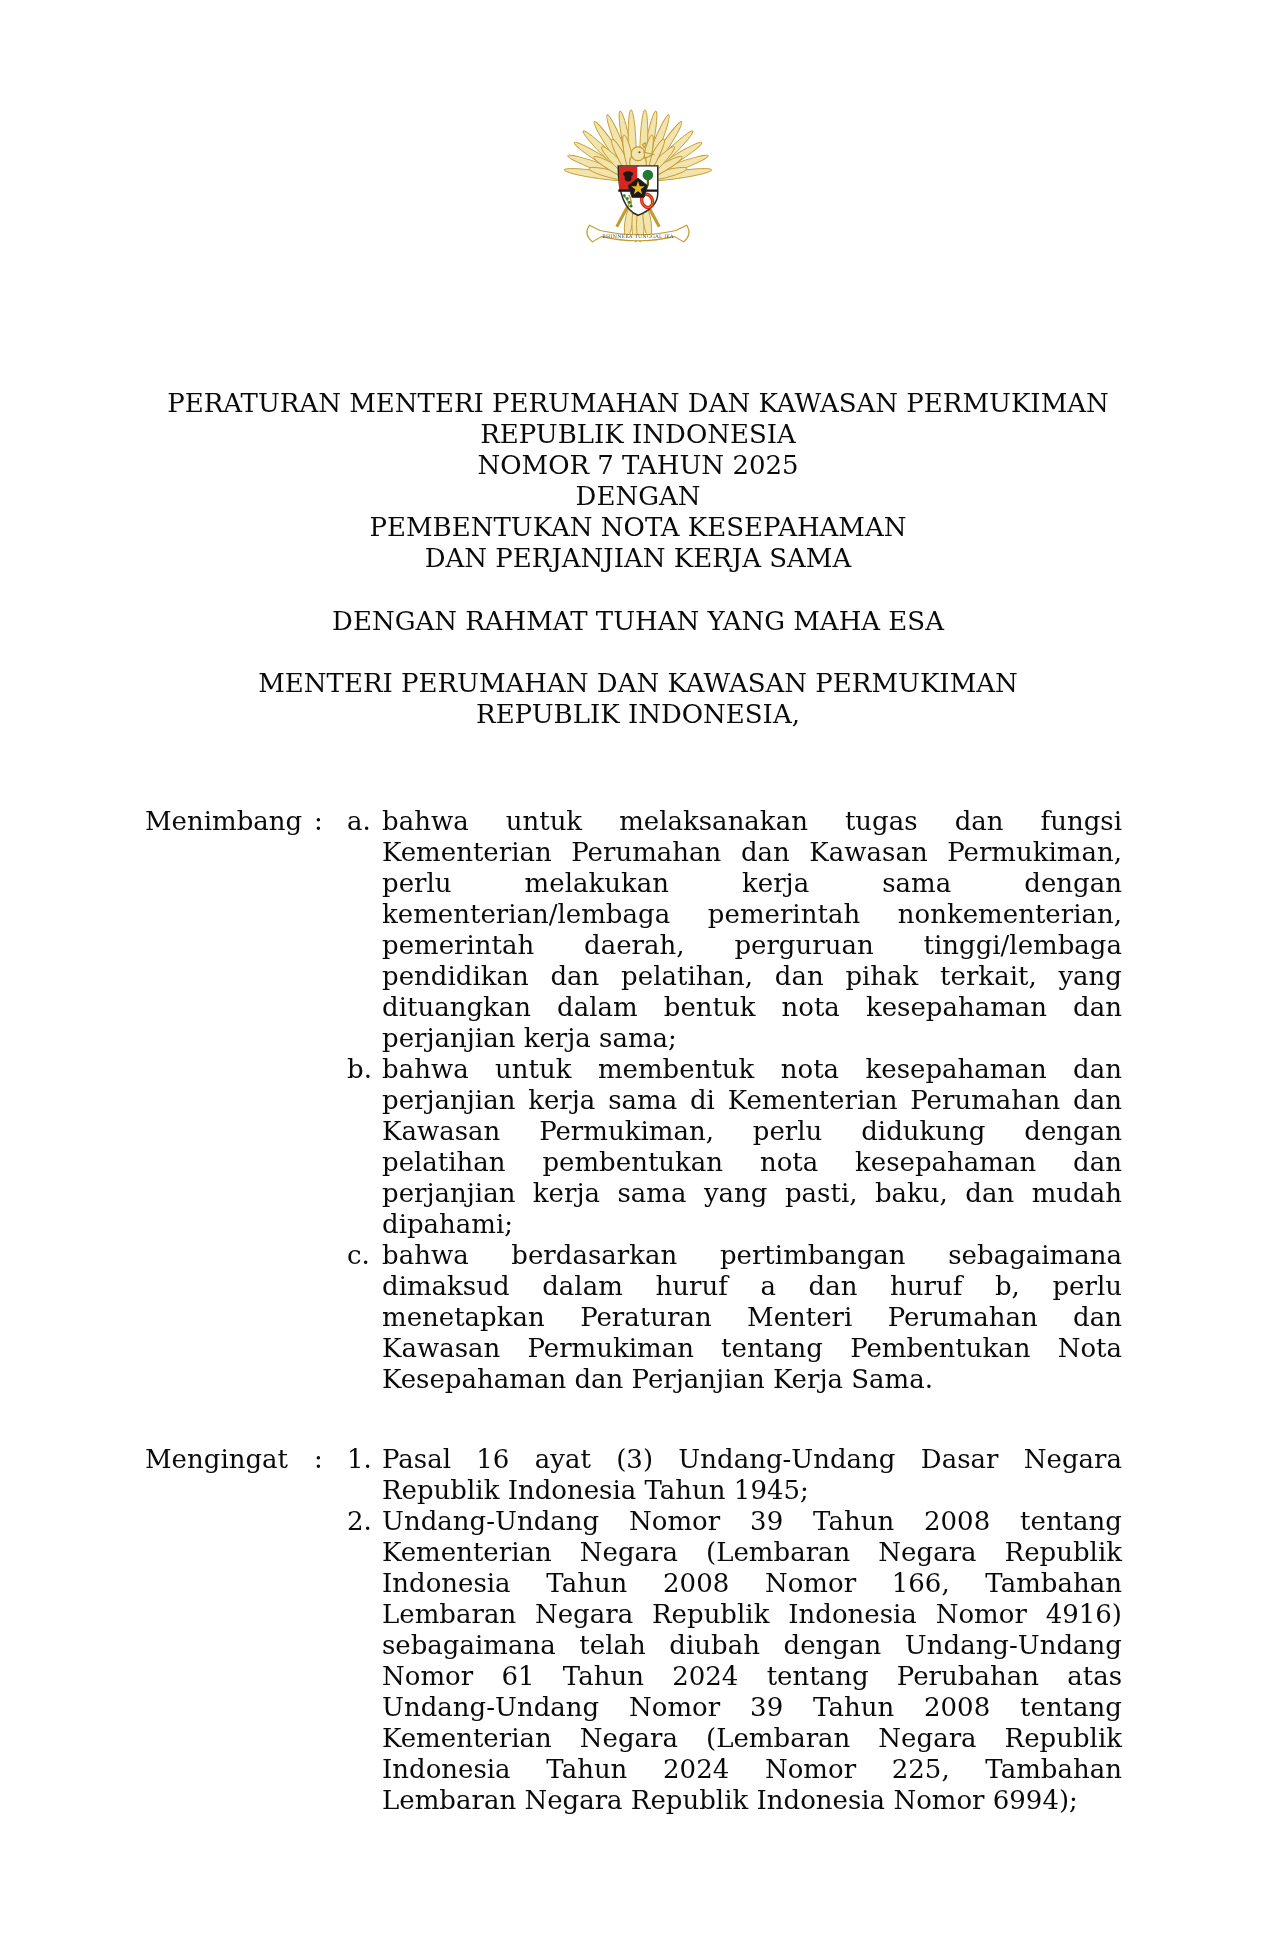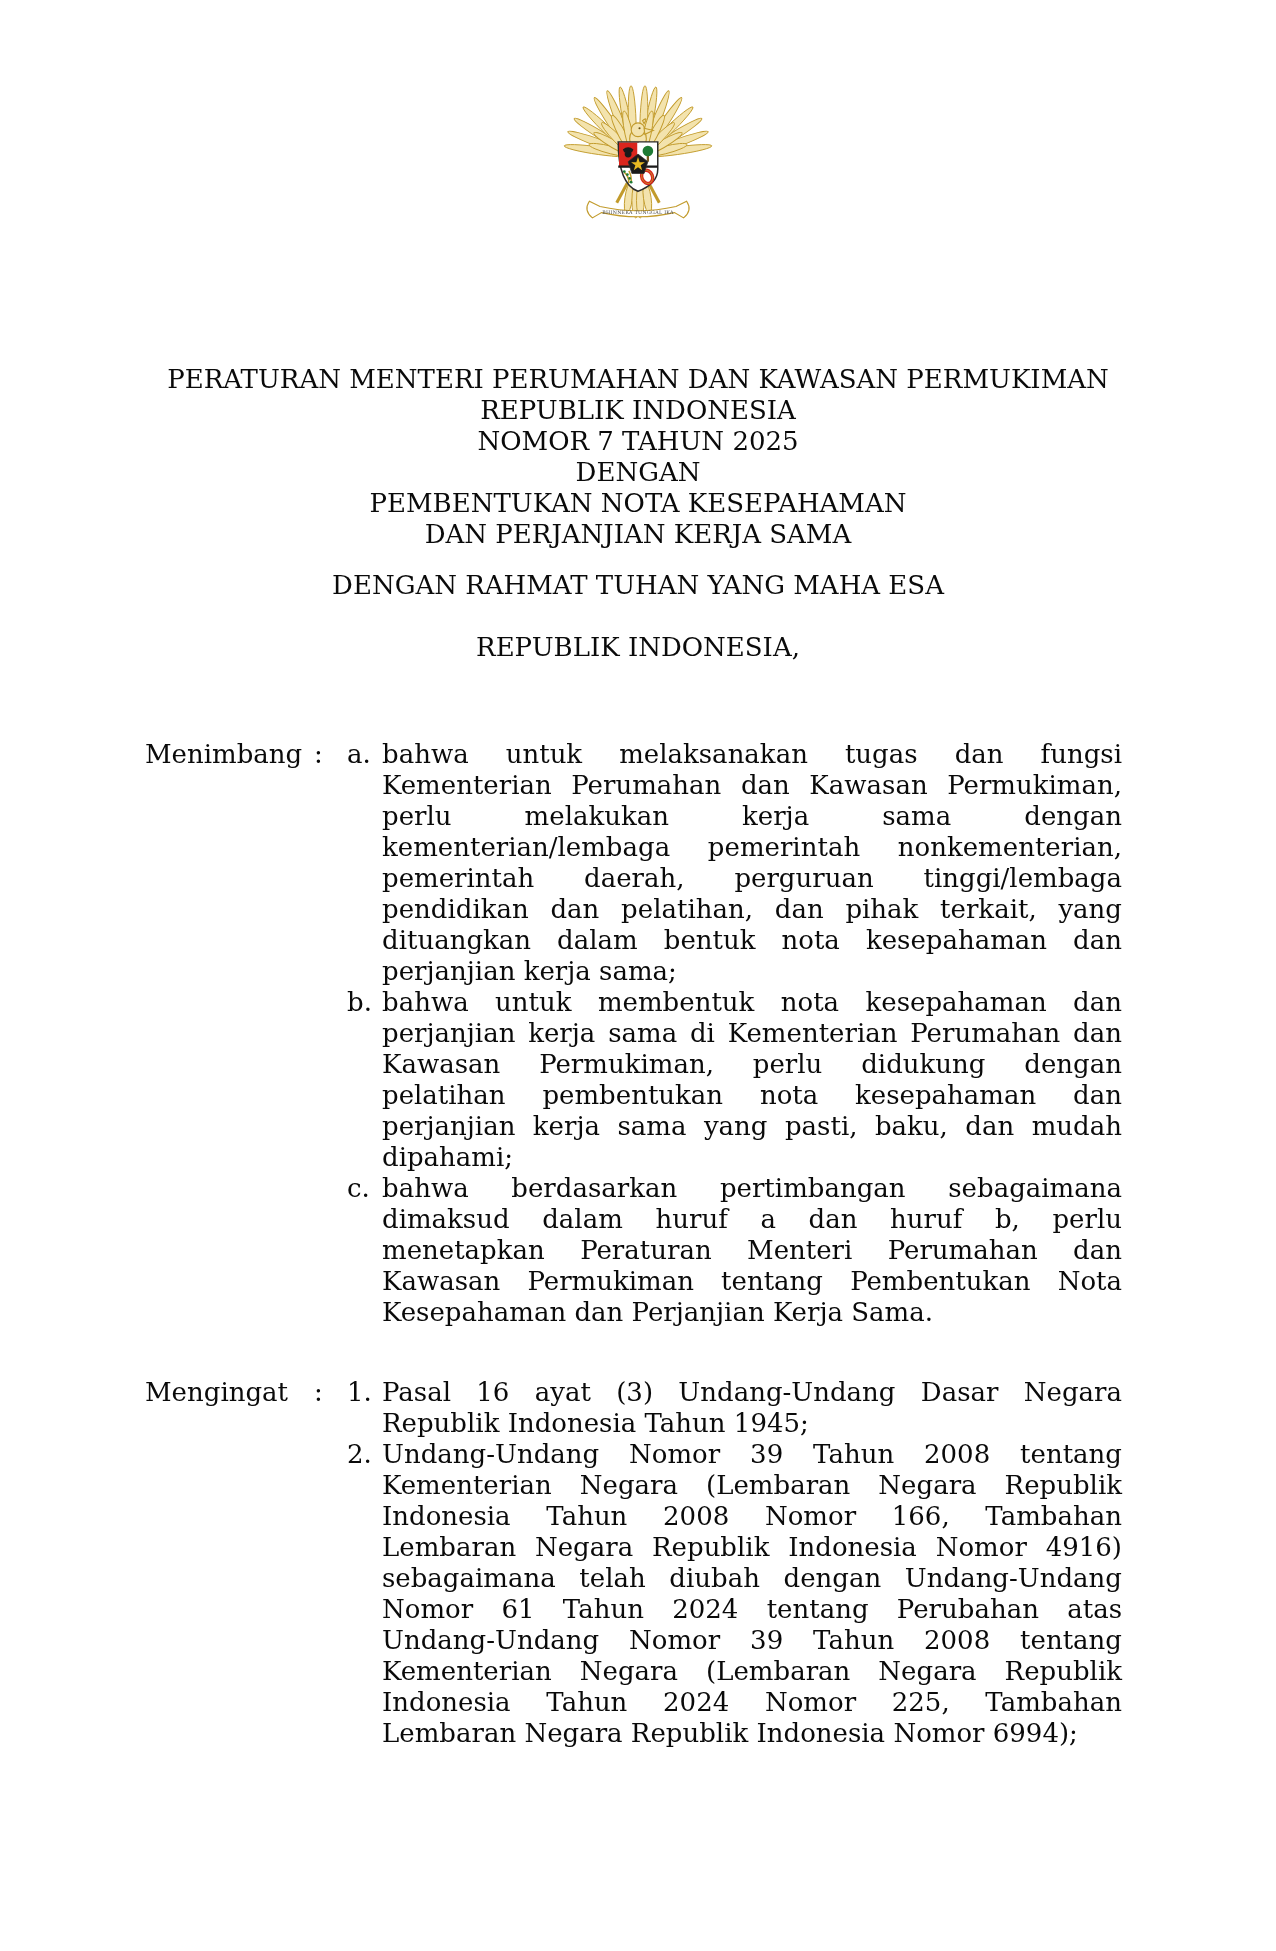--- a/index.html
+++ b/index.html
@@ -15,7 +15,7 @@
     font-size:26px;
     line-height:31px;
     overflow:hidden;
-    padding-top:72px;
+    padding-top:96px;
   }
   .emblem { width:152px; height:152px; margin:0 auto; }
   .emblem svg { display:block; width:152px; height:152px; }

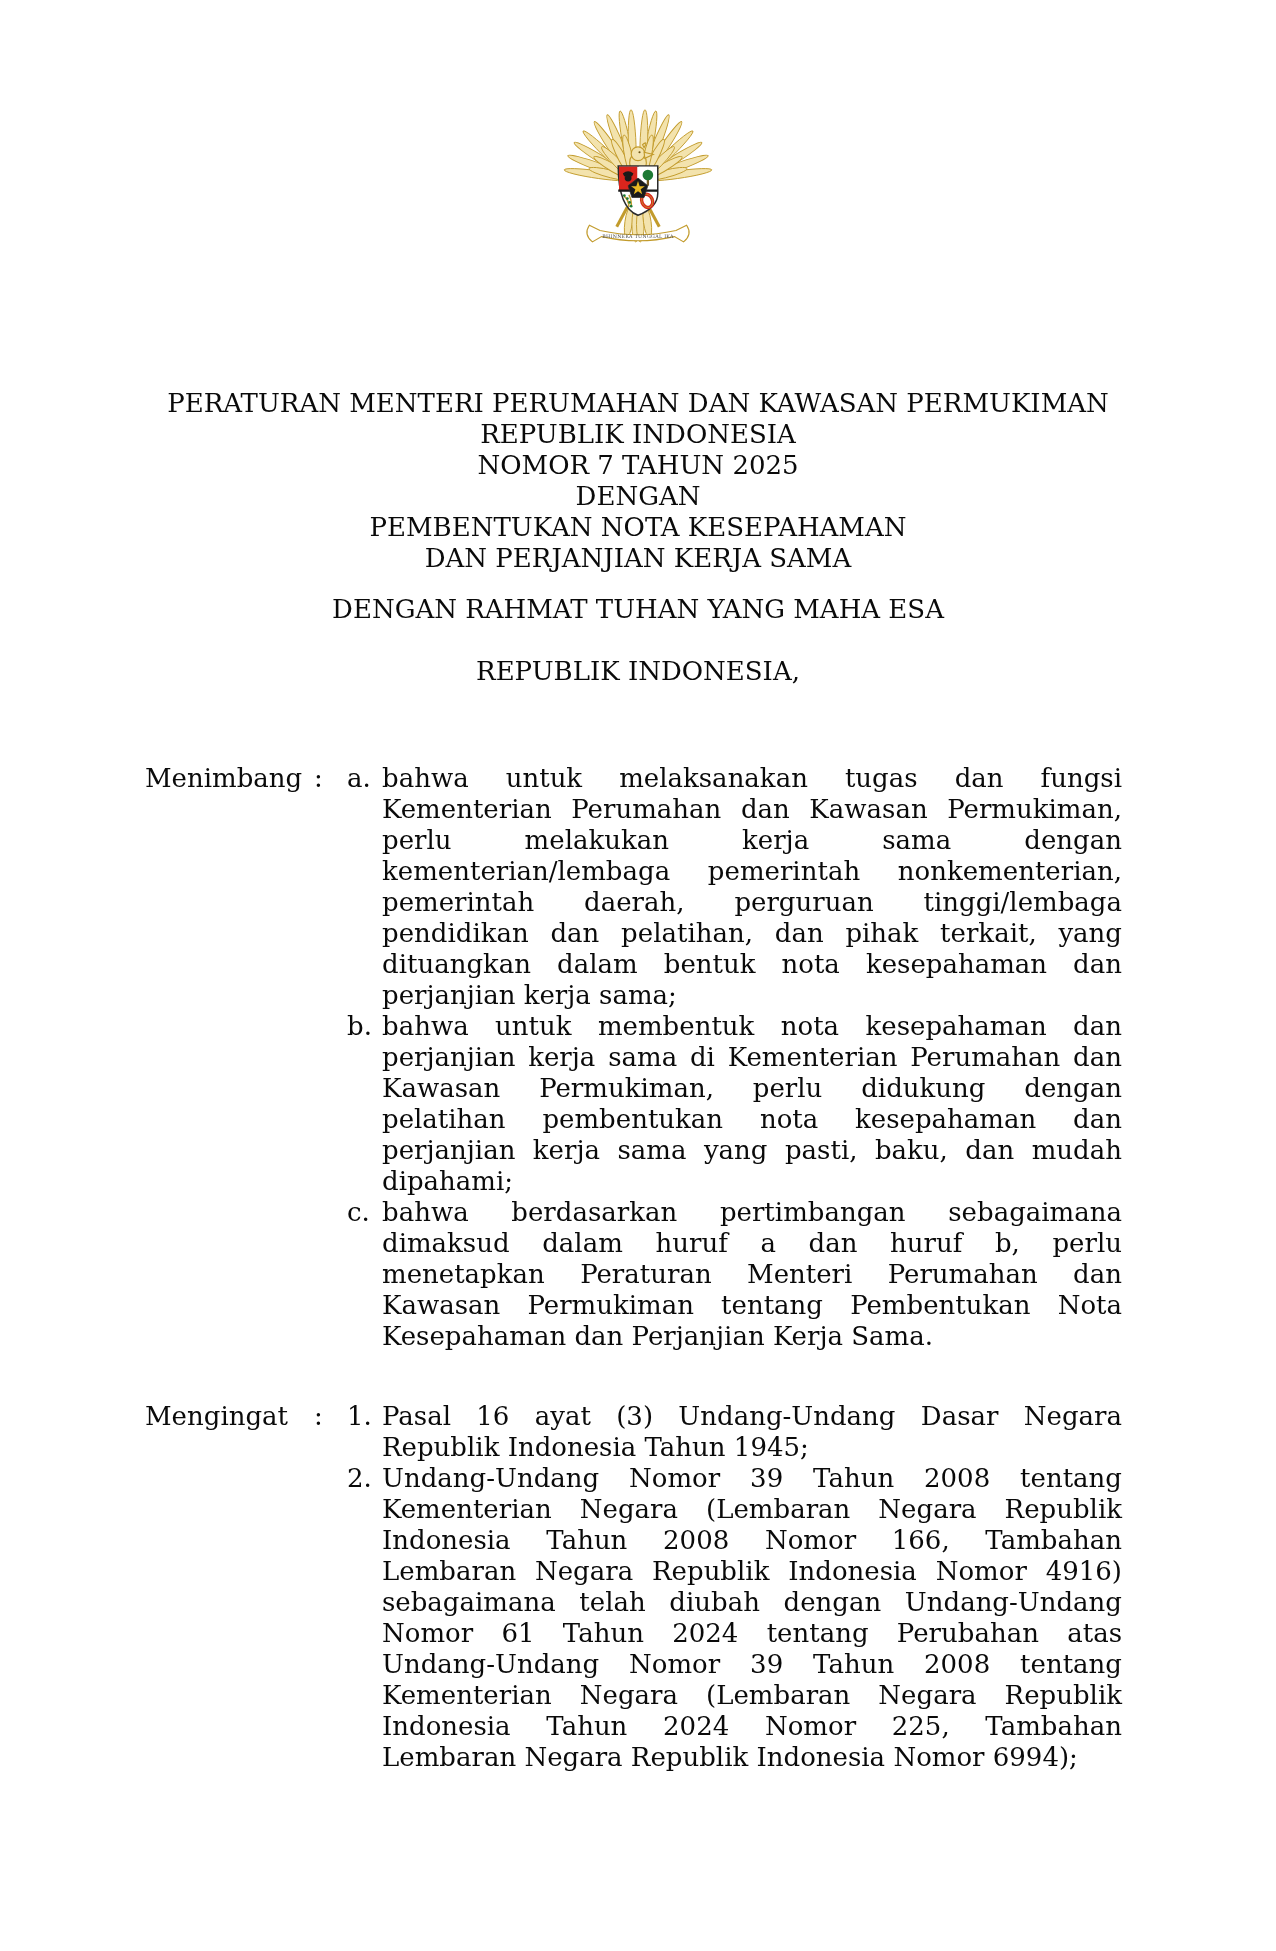--- a/index.html
+++ b/index.html
@@ -23,7 +23,7 @@
   .title-block { margin-top:140px; text-align:center; }
   .title-line { height:31px; }
 
-  .invocation { margin-top:20px; text-align:center; height:31px; }
+  .invocation { margin-top:32px; text-align:center; height:31px; }
 
   .authority-block { margin-top:31px; text-align:center; }
   .authority-line { height:31px; }

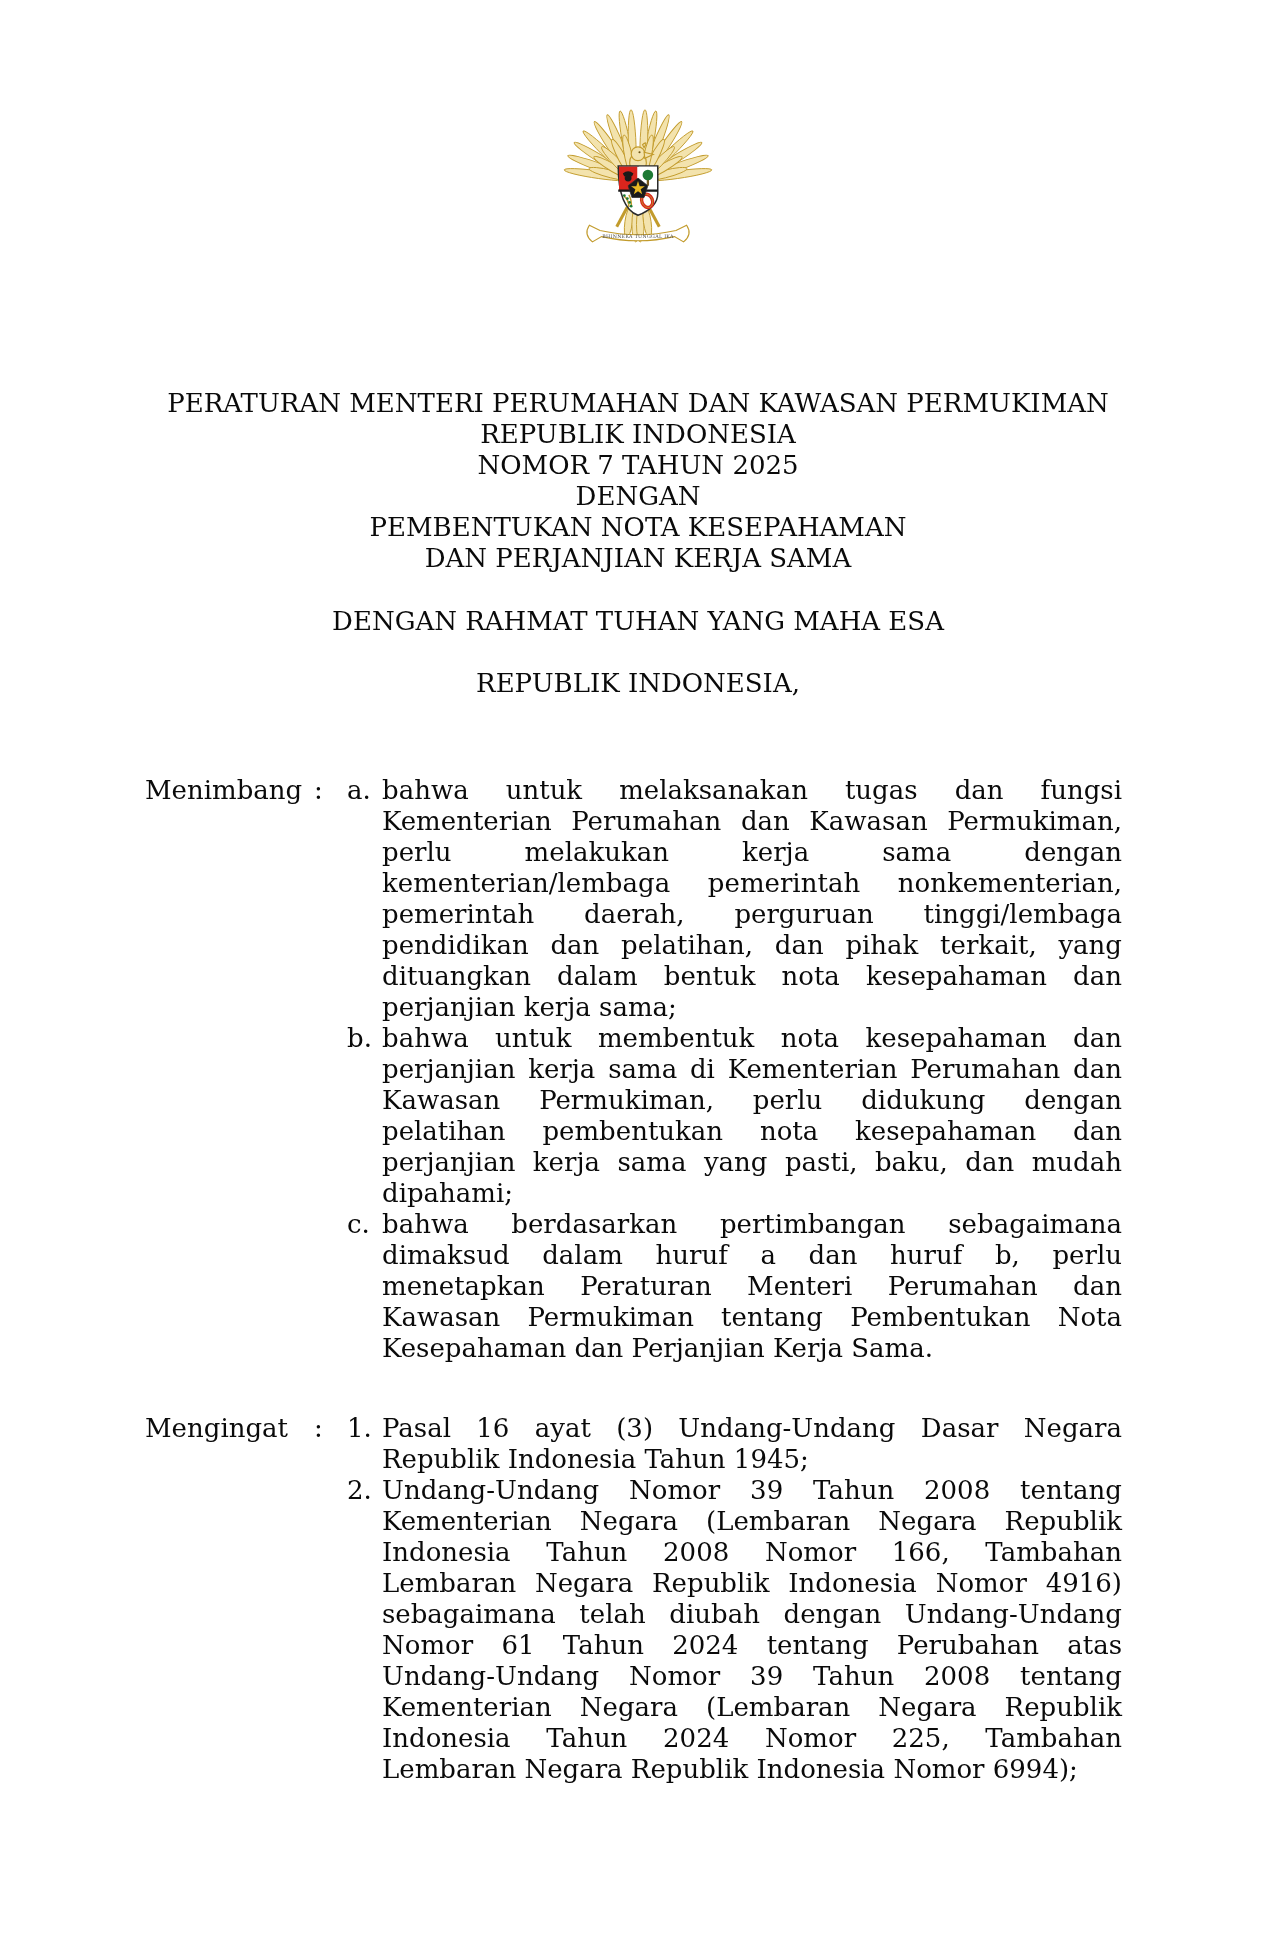--- a/index.html
+++ b/index.html
@@ -145,6 +145,7 @@
   <div class="invocation">DENGAN RAHMAT TUHAN YANG MAHA ESA</div>
 
   <div class="authority-block">
+    <div class="authority-line">MENTERI PERUMAHAN DAN KAWASAN PERMUKIMAN</div>
     <div class="authority-line">REPUBLIK INDONESIA,</div>
   </div>
 

